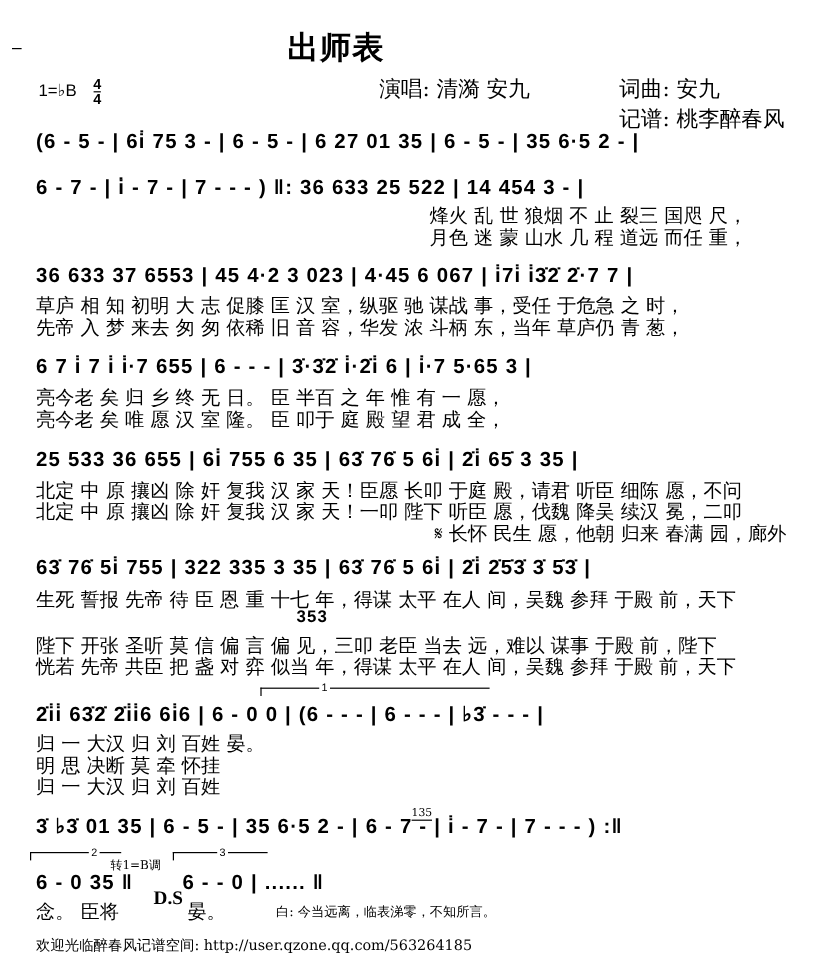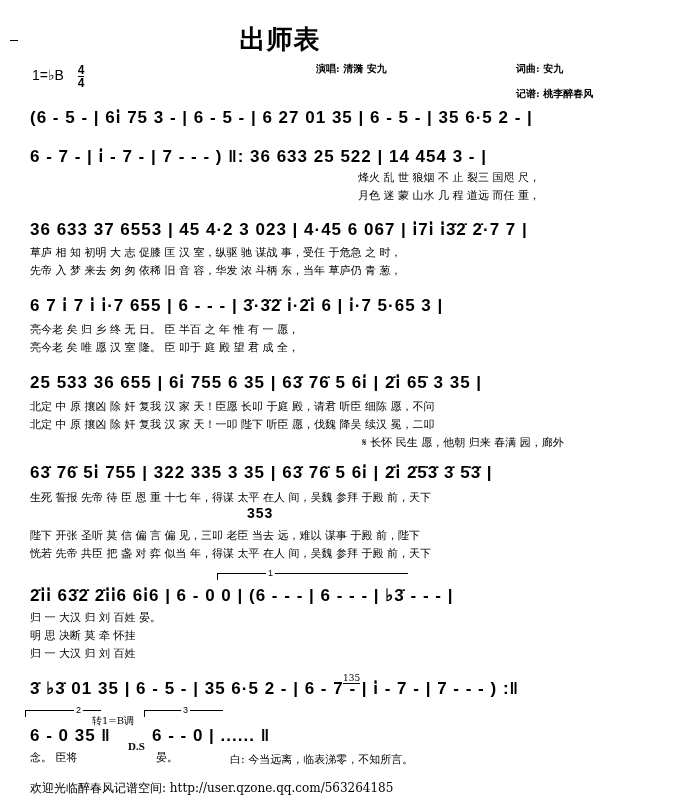--- a/index.html
+++ b/index.html
@@ -6,7 +6,7 @@
   body { width: 694px; height: 806px; position: relative; overflow: hidden; font-family: "DejaVu Sans", sans-serif; color: #000; }
   .abs { position: absolute; white-space: nowrap; }
   .title { left: 0; width: 560px; top: 22px; text-align: center; font-family: "DejaVu Serif", serif; font-size: 26px; font-weight: bold; letter-spacing: 1px; }
-  .meta { font-family: "DejaVu Serif", serif; font-size: 10px; font-weight: bold; }
+  .meta { font-family: "DejaVu Serif", serif; font-size: 18px; }
   .key { font-family: "Liberation Sans", sans-serif; font-size: 14px; }
   .frac { display: inline-block; text-align: center; vertical-align: middle; font-weight: bold; font-size: 12px; line-height: 12px; margin-left: 10px; }
   .frac span { display: block; }

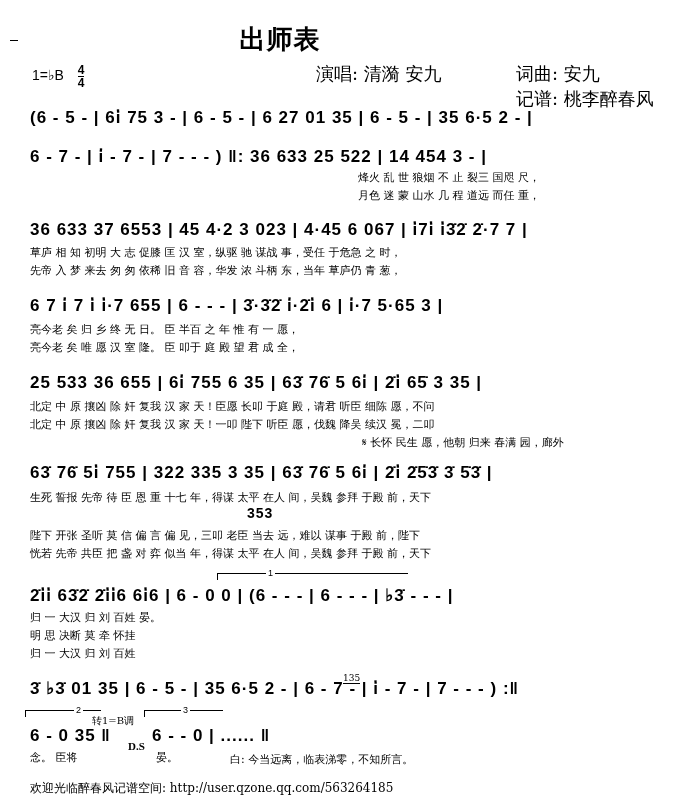--- a/index.html
+++ b/index.html
@@ -12,7 +12,7 @@
   .frac span { display: block; }
   .frac span.top { border-bottom: 1px solid #000; }
   .notes { font-family: "Liberation Sans", sans-serif; font-weight: bold; font-size: 17px; letter-spacing: 1px; }
-  .lyric { font-family: "DejaVu Sans", sans-serif; font-size: 11px; }
+  .lyric { font-family: "DejaVu Sans", sans-serif; font-size: 16px; }
   .dash { position: absolute; left: 10px; top: 40px; width: 8px; height: 1px; background: #000; }
   .bracket { position: absolute; border-top: 1px solid #000; border-left: 1px solid #000; height: 6px; }
   .bracket-label { position: absolute; font-size: 9px; font-family: "Liberation Sans", sans-serif; background: #fff; padding: 0 2px; top: -6px; }

